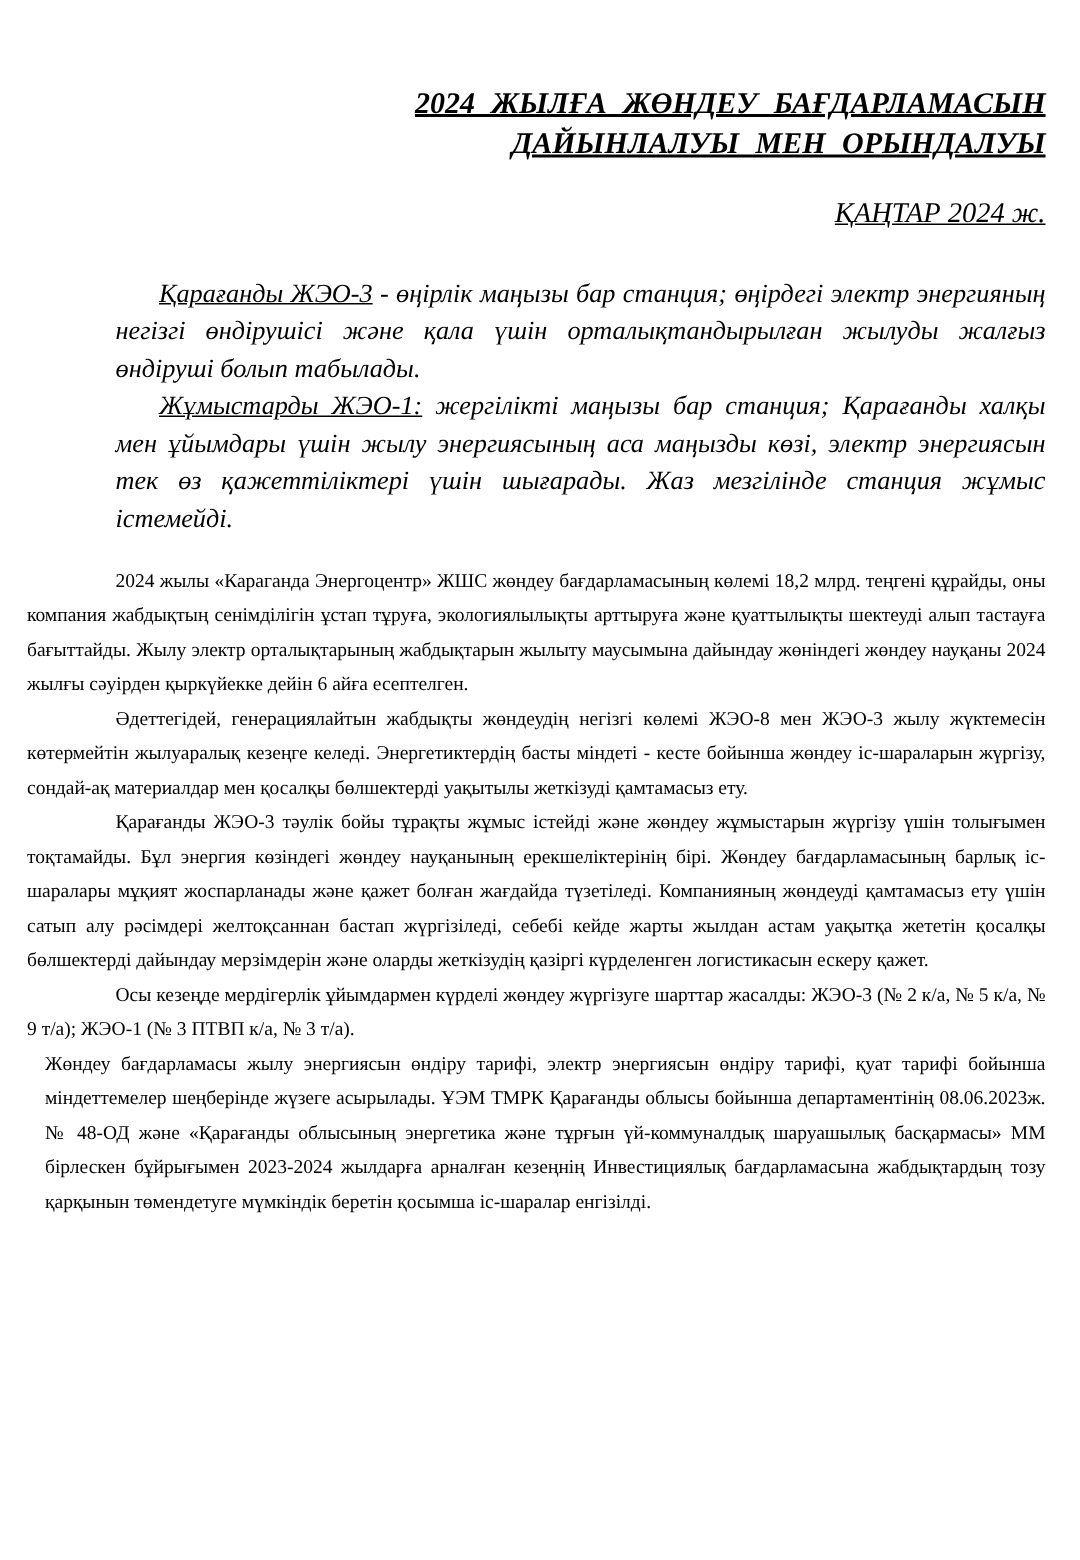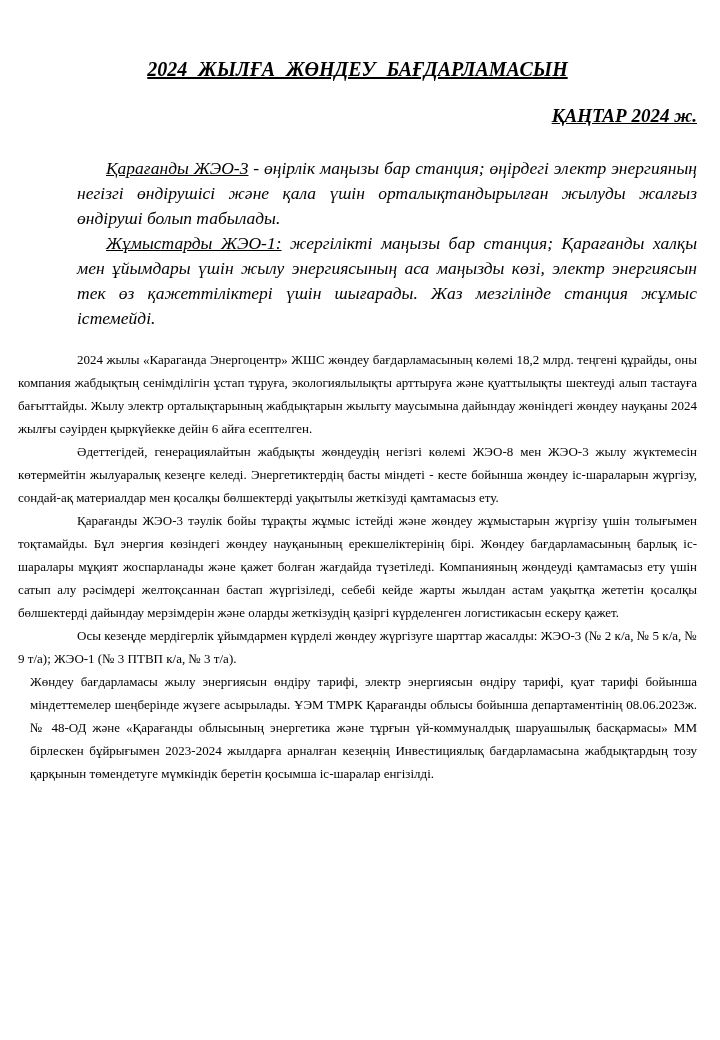--- a/index.html
+++ b/index.html
@@ -18,7 +18,7 @@
   }
   .title {
     margin: 0;
-    text-align: center;
+    text-align: right;
     font-size: 20px;
     line-height: 27px;
     font-weight: bold;

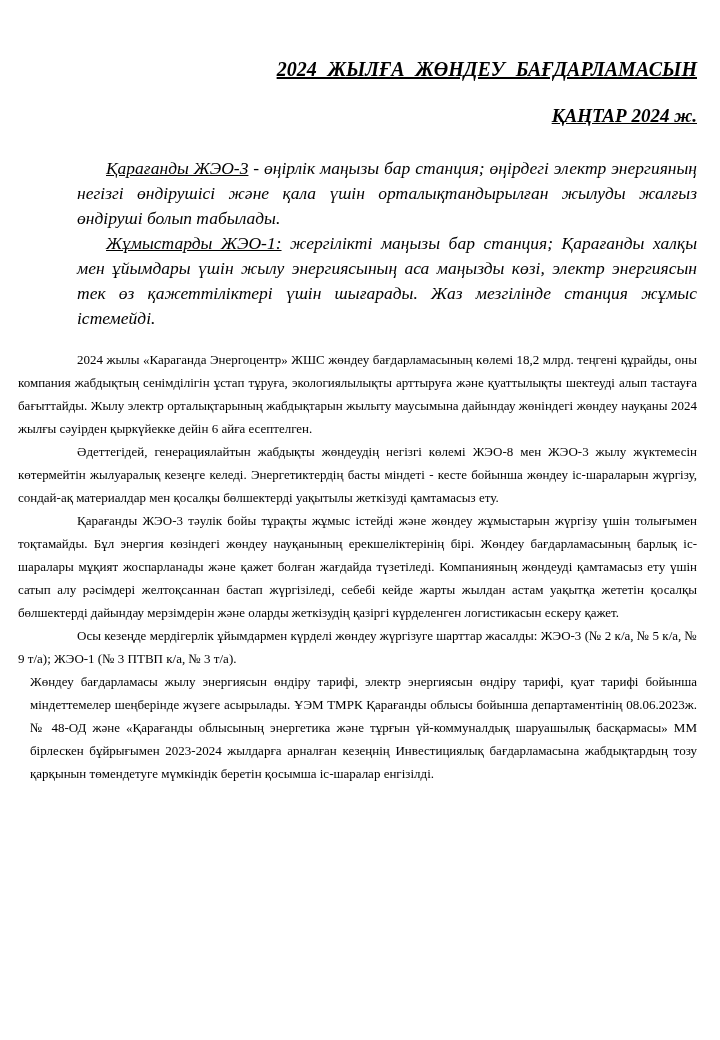--- a/index.html
+++ b/index.html
@@ -63,6 +63,7 @@
 
   <h1 class="title">
     <span class="title-line">2024 ЖЫЛҒА ЖӨНДЕУ БАҒДАРЛАМАСЫН</span>
+    <span class="title-line">ДАЙЫНЛАЛУЫ МЕН ОРЫНДАЛУЫ</span>
   </h1>
 
   <div class="date-line">

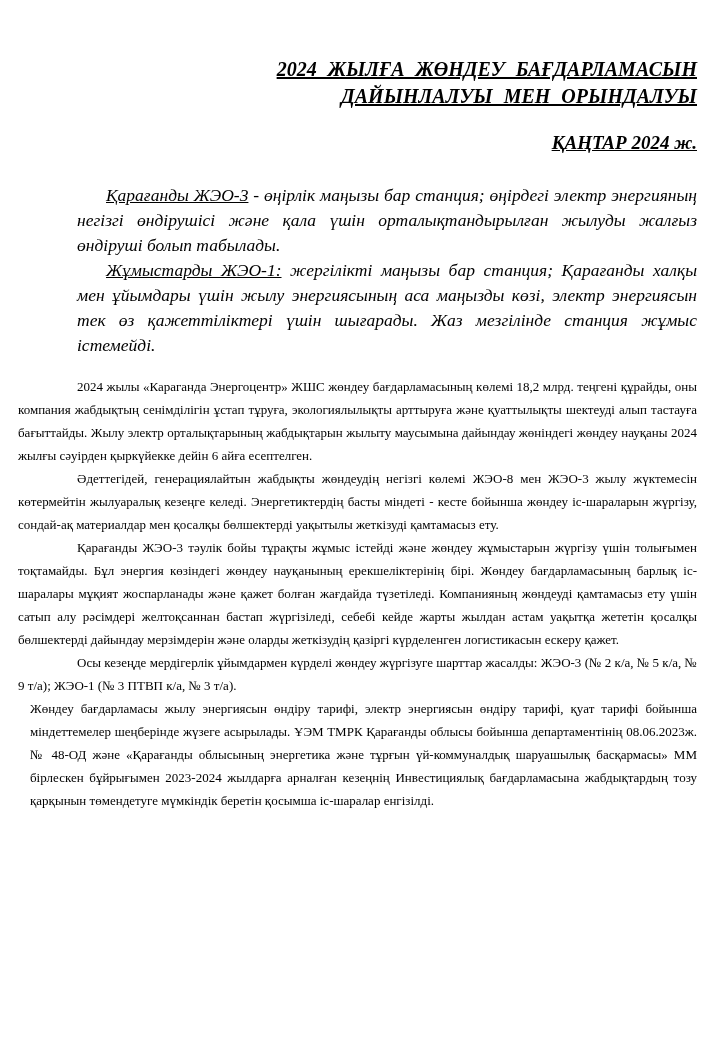--- a/index.html
+++ b/index.html
@@ -34,7 +34,7 @@
     text-align: right;
     font-size: 19px;
     line-height: 24px;
-    font-weight: bold;
+    font-weight: normal;
     font-style: italic;
   }
   .date-line .u { text-decoration: underline; }

